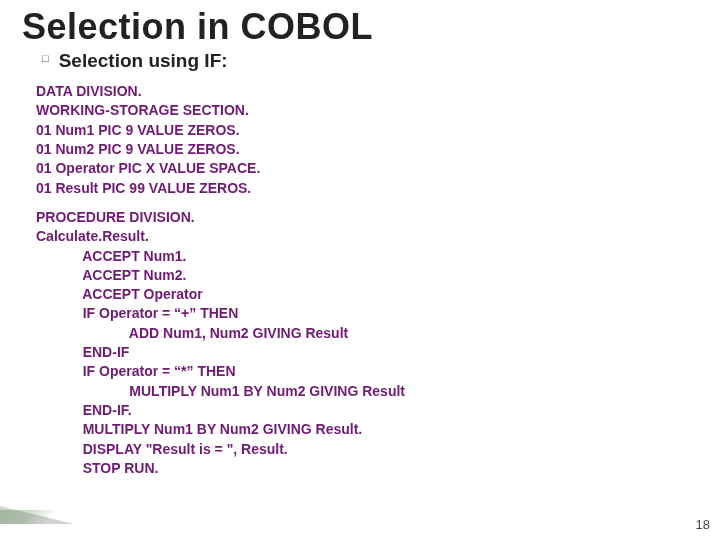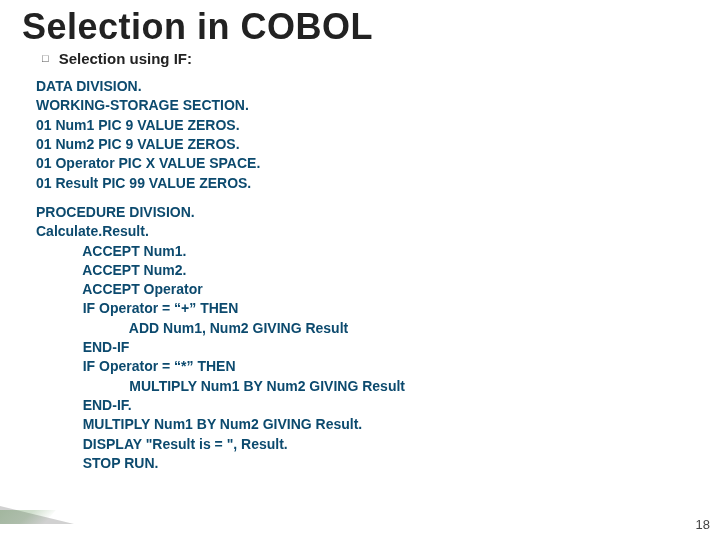--- a/index.html
+++ b/index.html
@@ -30,7 +30,7 @@
     margin-top: 2px;
   }
   .subtitle {
-    font-size: 15px;
+    font-size: 19px;
     font-weight: 700;
     color: #222;
   }

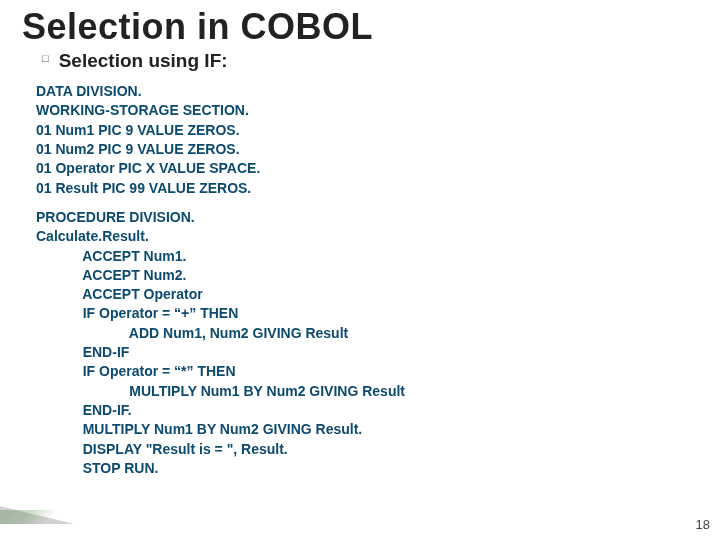--- a/index.html
+++ b/index.html
@@ -38,7 +38,7 @@
     padding: 10px 0 0 36px;
     font-size: 14px;
     font-weight: 700;
-    color: #0c4a6e;
+    color: #701a75;
     line-height: 1.38;
     white-space: pre;
     font-family: "Segoe UI", Tahoma, Arial, sans-serif;

